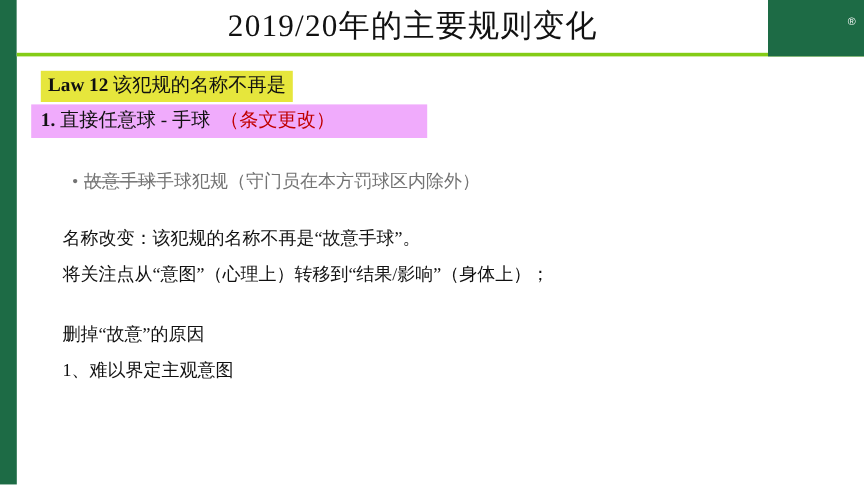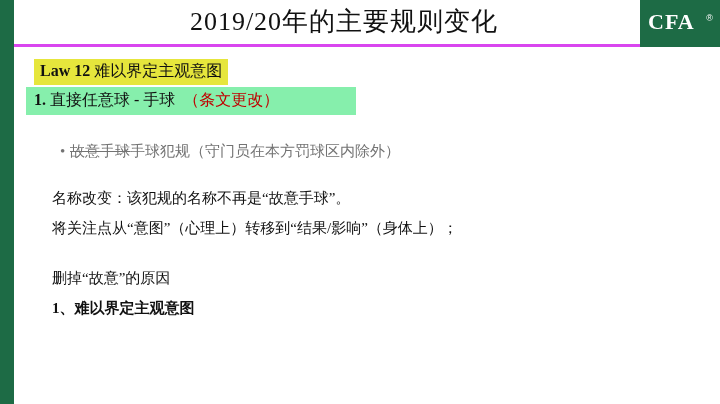--- a/index.html
+++ b/index.html
@@ -32,7 +32,7 @@
     width: 706px;
     height: 47px;
     background: #ffffff;
-    border-bottom: 3px solid #d946ef;
+    border-bottom: 3px solid #84cc16;
     box-sizing: border-box;
   }
   .header-title {

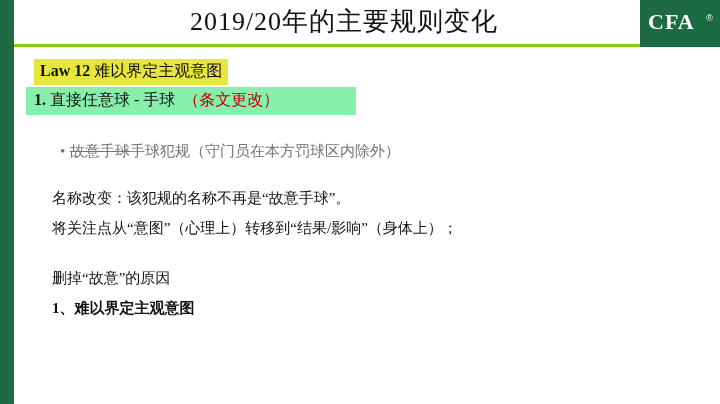--- a/index.html
+++ b/index.html
@@ -163,7 +163,6 @@
   <div class="header">
     <div class="header-title">2019/20年的主要规则变化</div>
     <div class="logo">
-      <span class="logo-text">CFA</span>
       <span class="logo-reg">®</span>
     </div>
   </div>

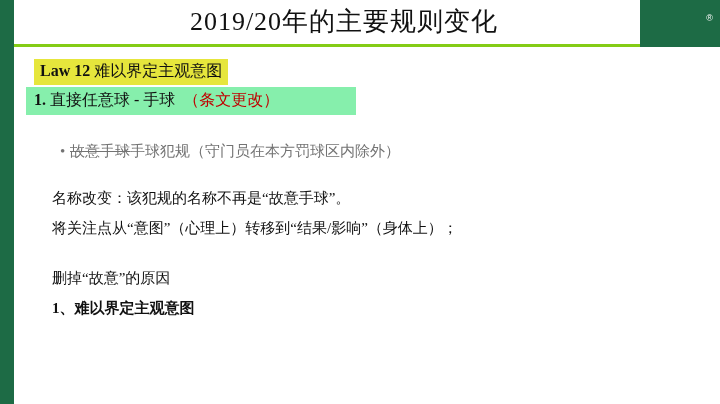--- a/index.html
+++ b/index.html
@@ -170,7 +170,7 @@
   <div class="content">
 
     <div class="law-line">
-      <span class="law-label">Law 12</span><span>&nbsp;</span><span>难以界定主观意图</span>
+      <span class="law-label">Law 12</span><span>&nbsp;</span><span>该犯规的名称不再是</span>
     </div>
 
     <div class="sub-line">

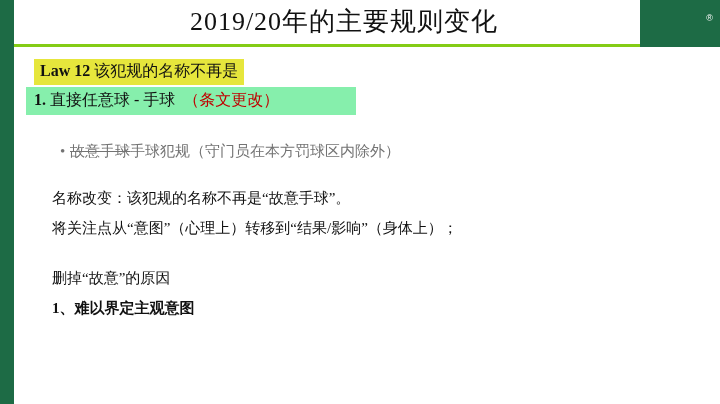--- a/index.html
+++ b/index.html
@@ -101,7 +101,7 @@
     left: 12px;
     top: 40px;
     width: 330px;
-    background: #86efac;
+    background: #f0abfc;
     padding: 3px 6px 4px 8px;
     font-size: 16px;
     color: #111111;

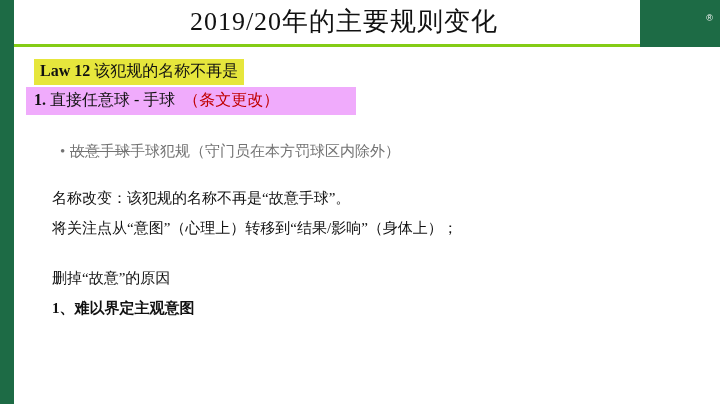--- a/index.html
+++ b/index.html
@@ -150,7 +150,7 @@
   .p1 { top: 142px; }
   .p2 { top: 172px; }
   .p3 { top: 222px; }
-  .p4 { top: 252px; font-weight: bold; }
+  .p4 { top: 252px; }
   .p5 { top: 282px; }
 </style>
 </head>

